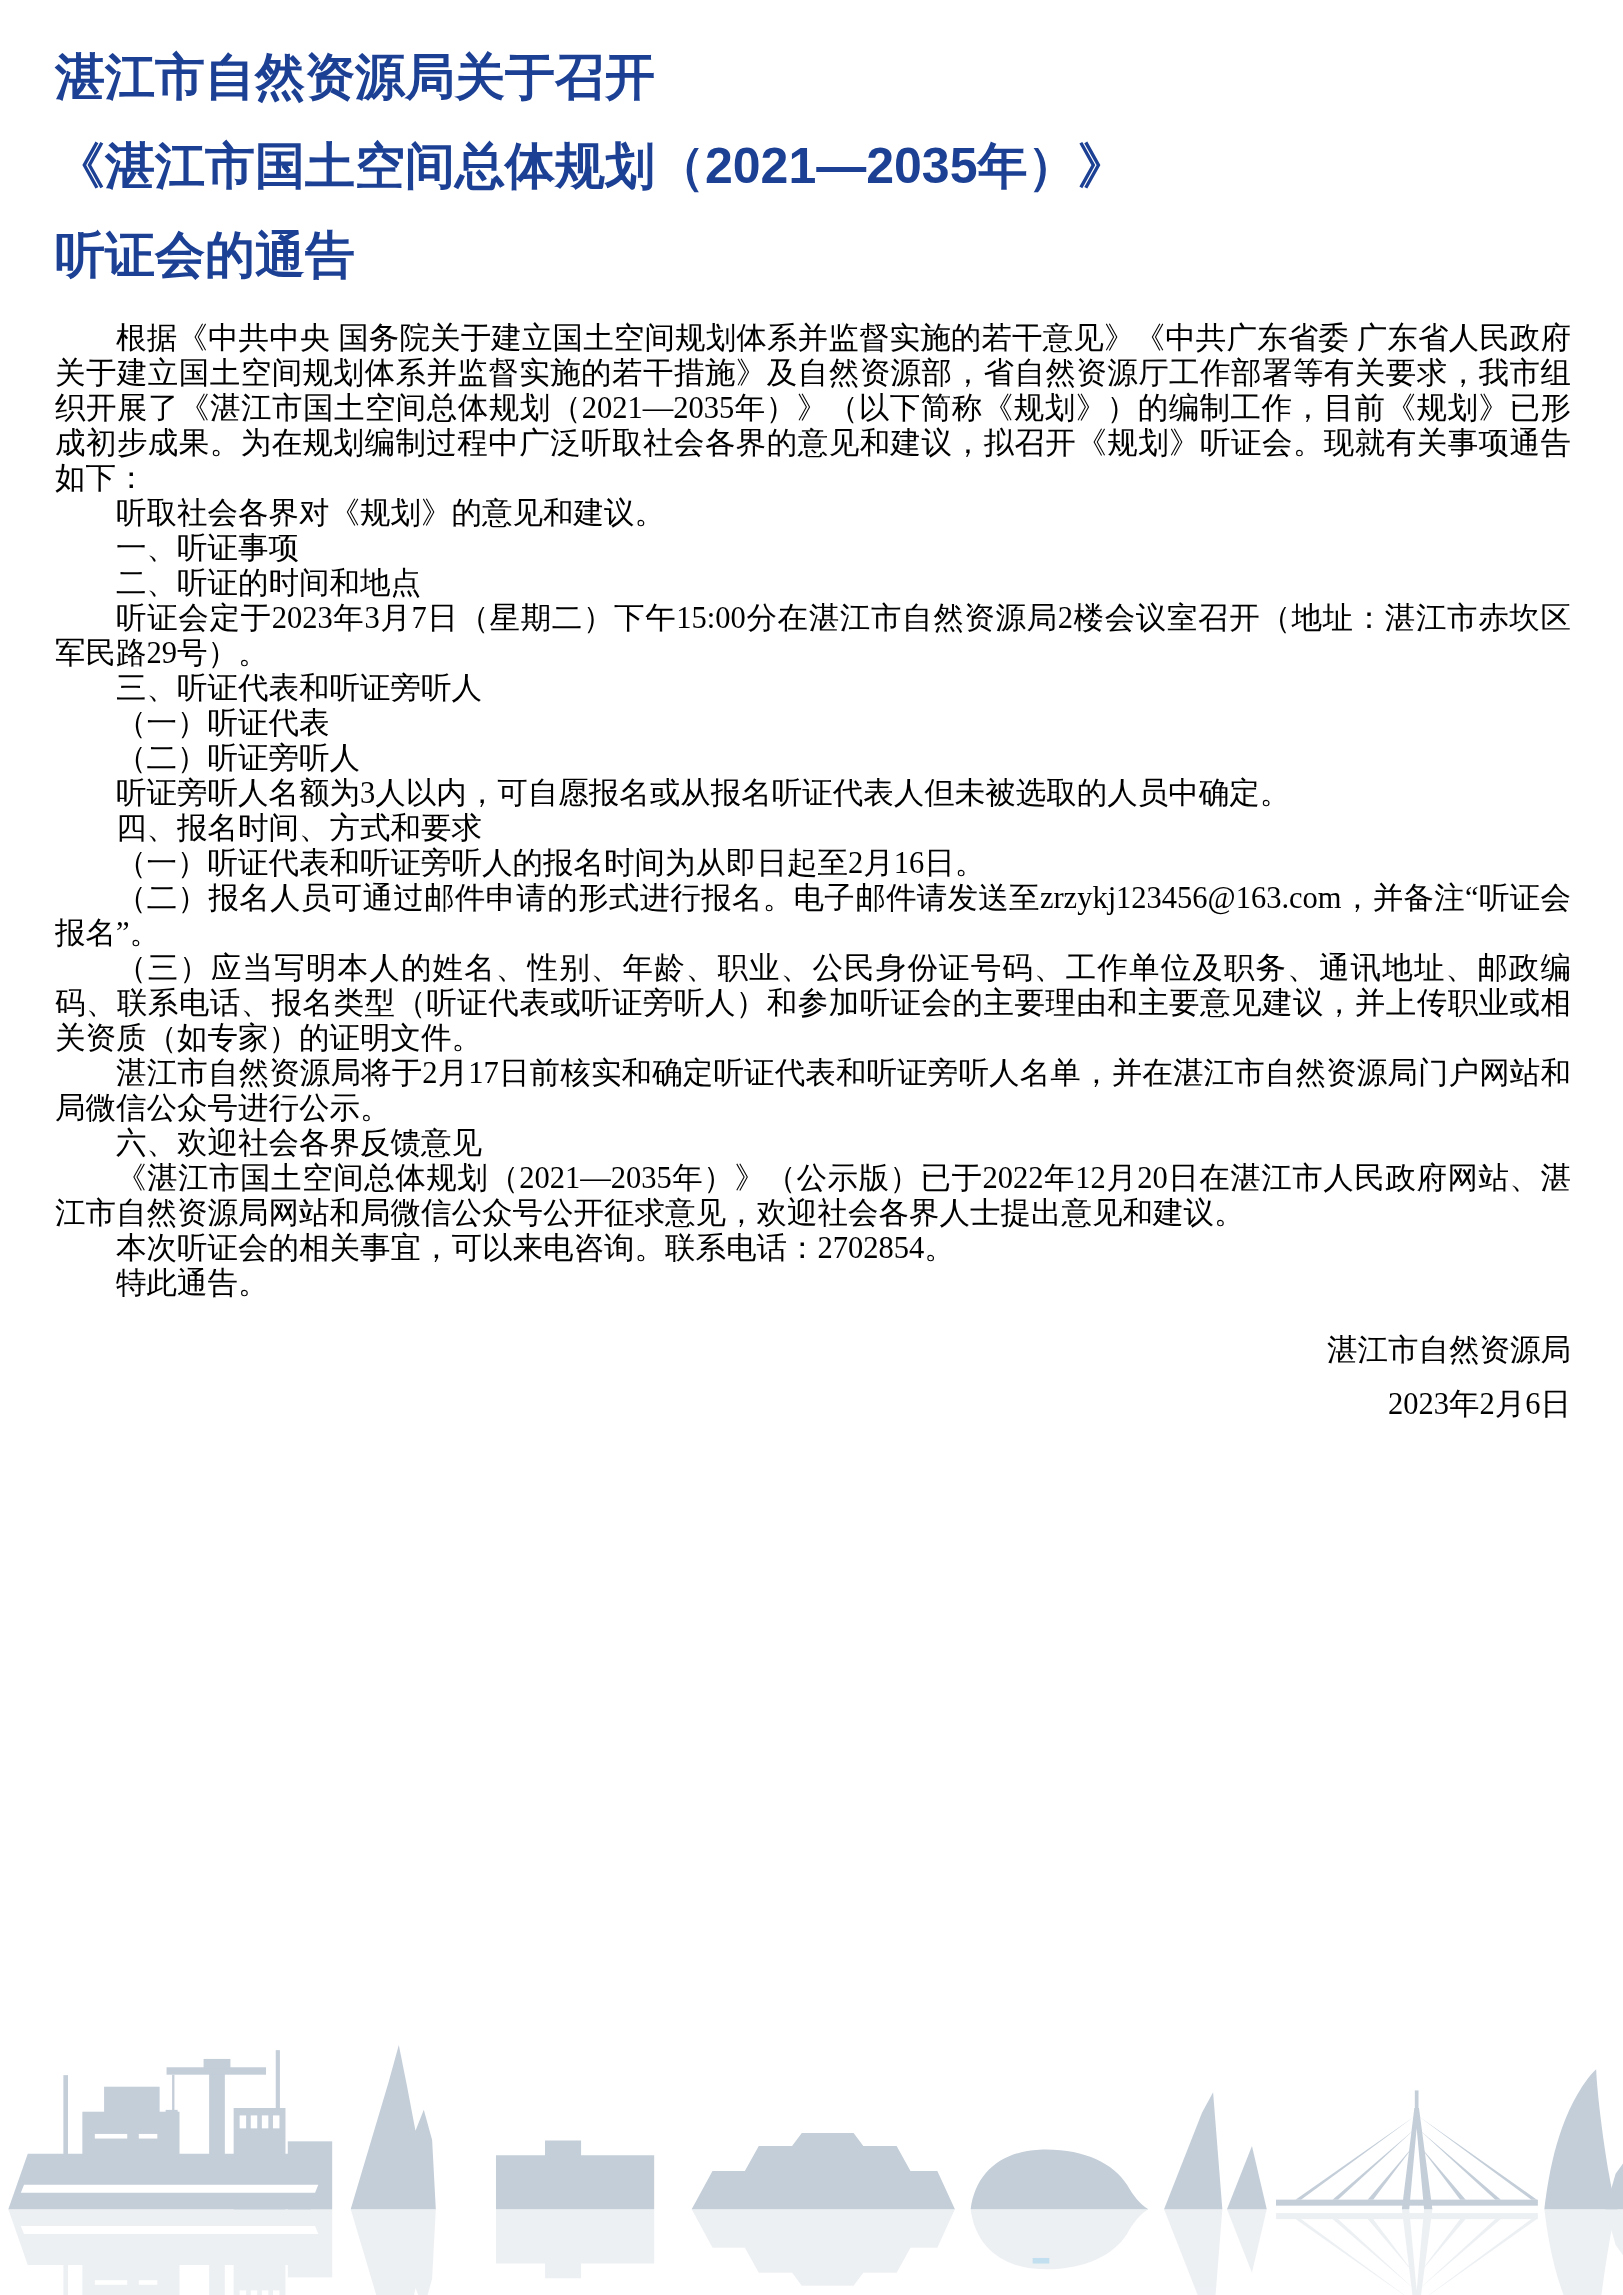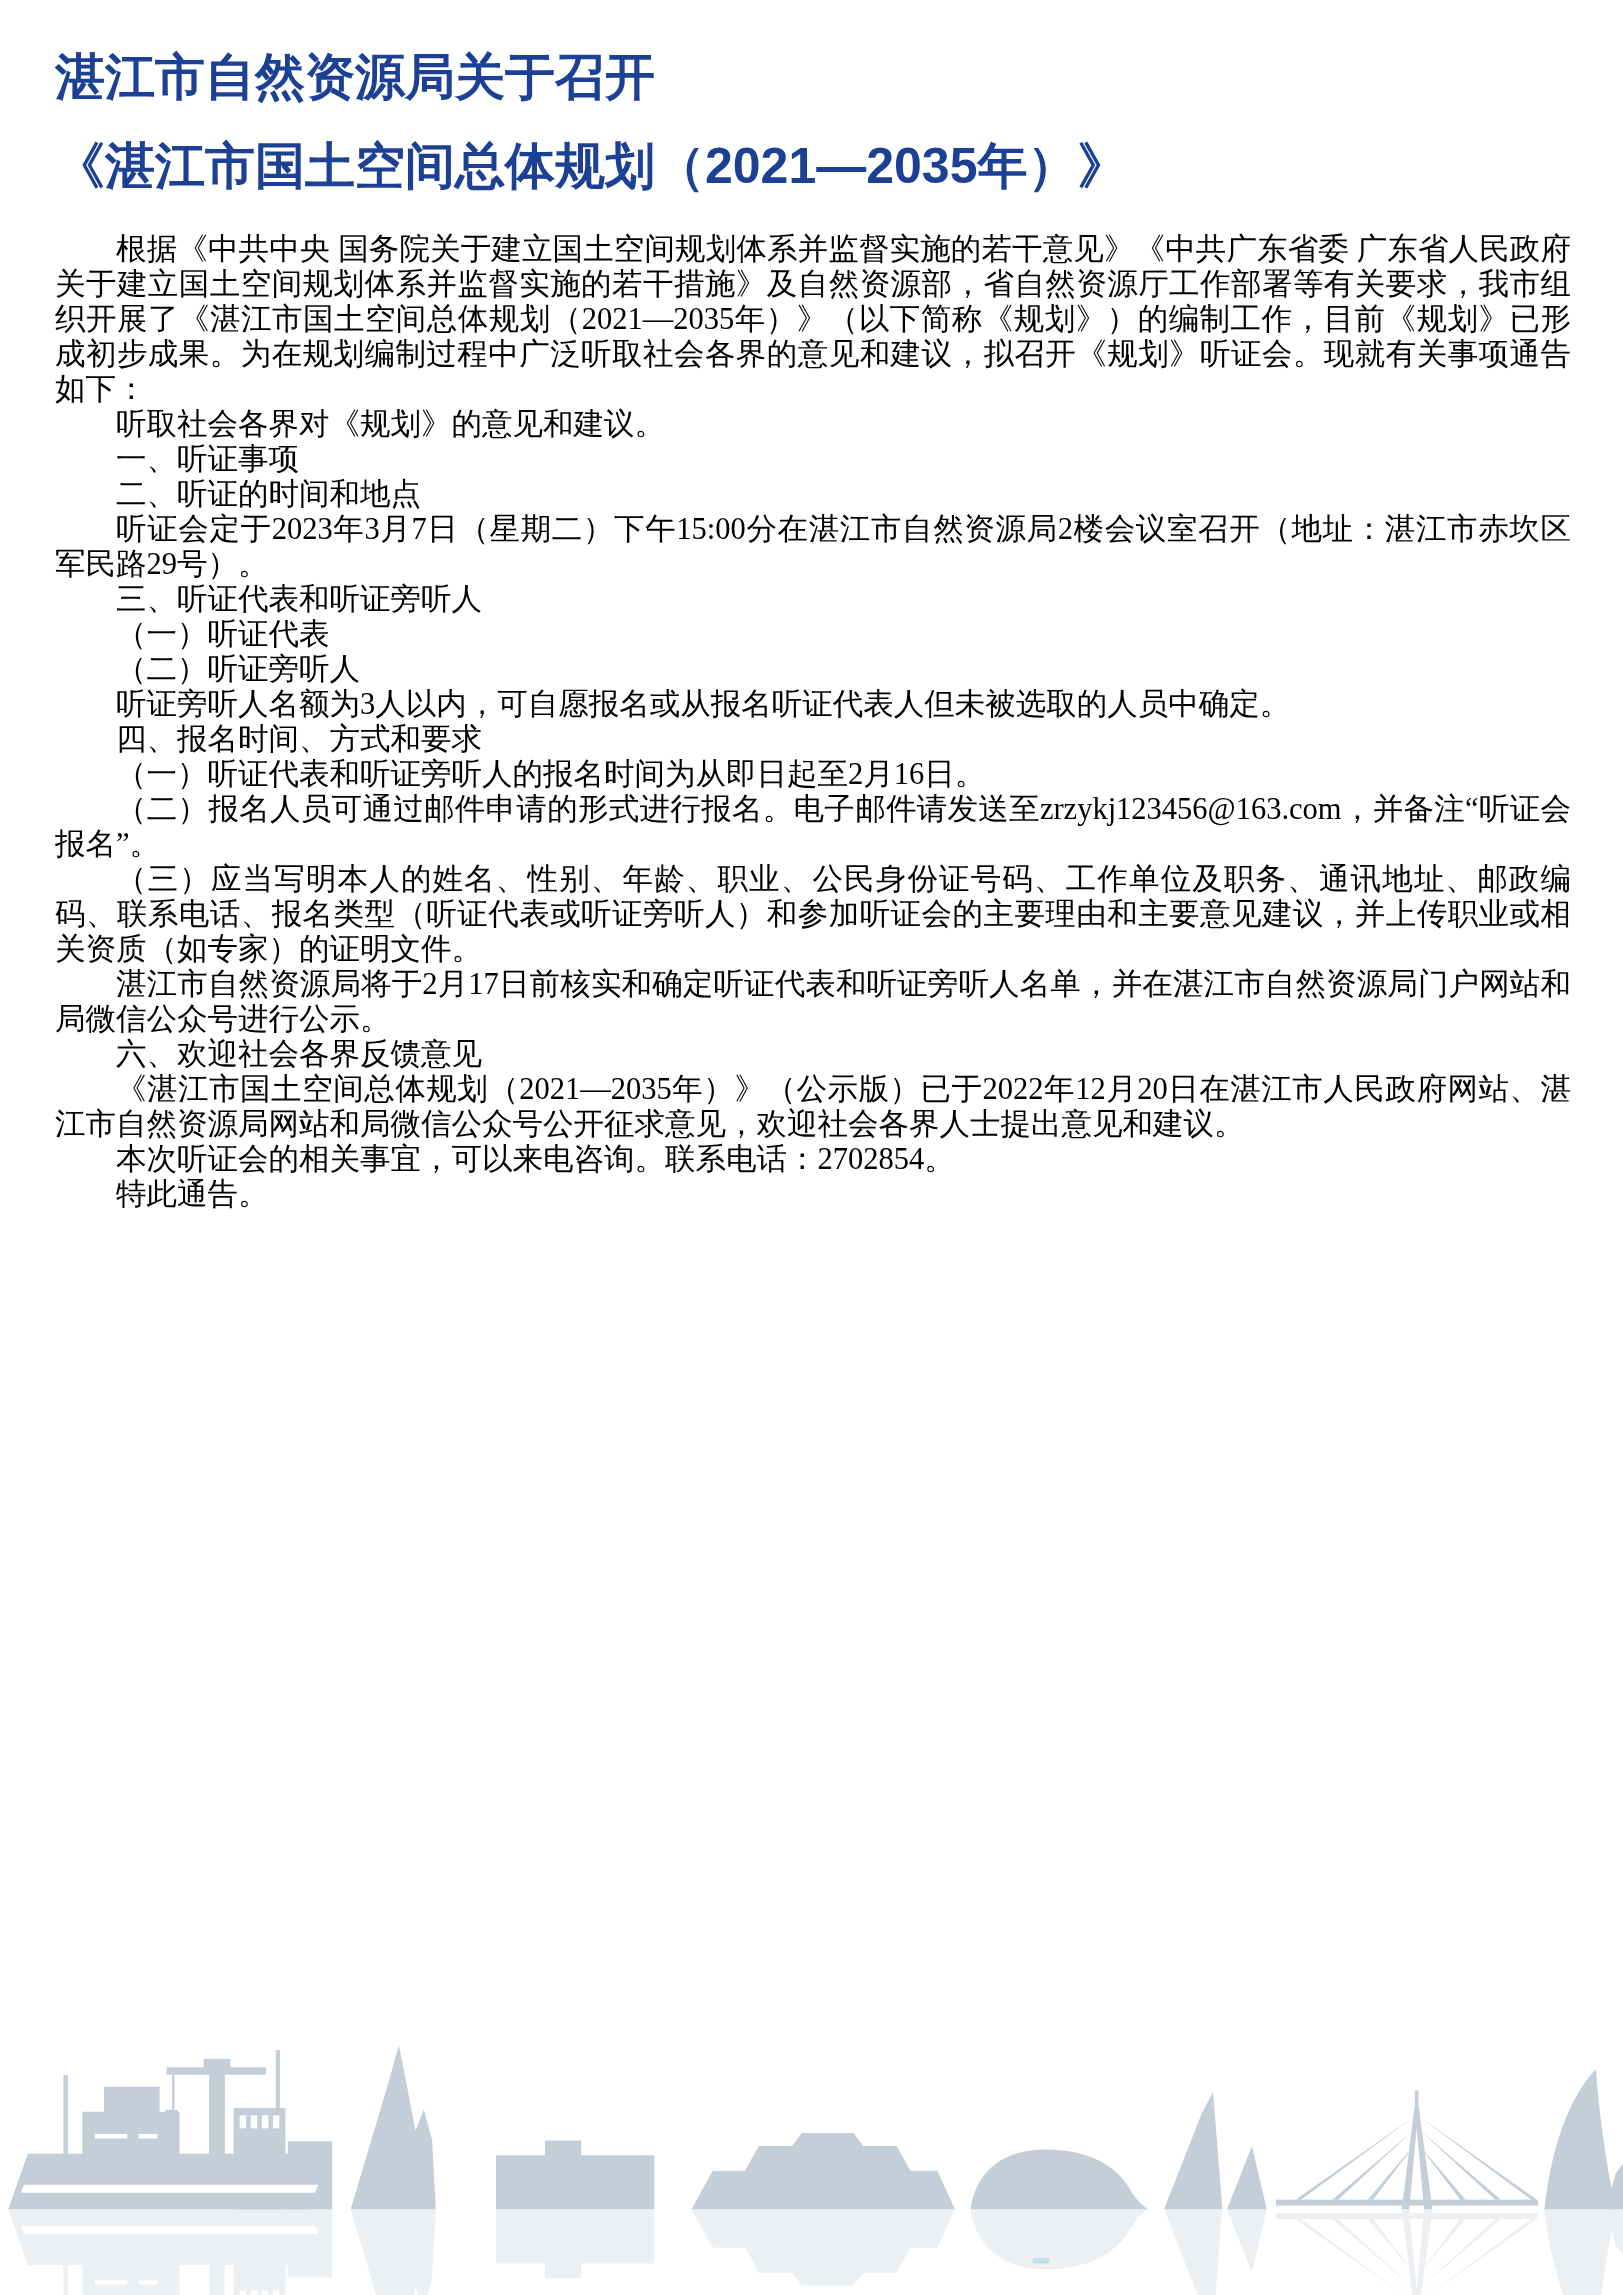--- a/index.html
+++ b/index.html
@@ -59,6 +59,7 @@
   <div class="title-block">
     <div>湛江市自然资源局关于召开</div>
     <div>《湛江市国土空间总体规划（2021—2035年）》</div>
+    <div>听证会的通告</div>
   </div>
 
   <div class="body-text">

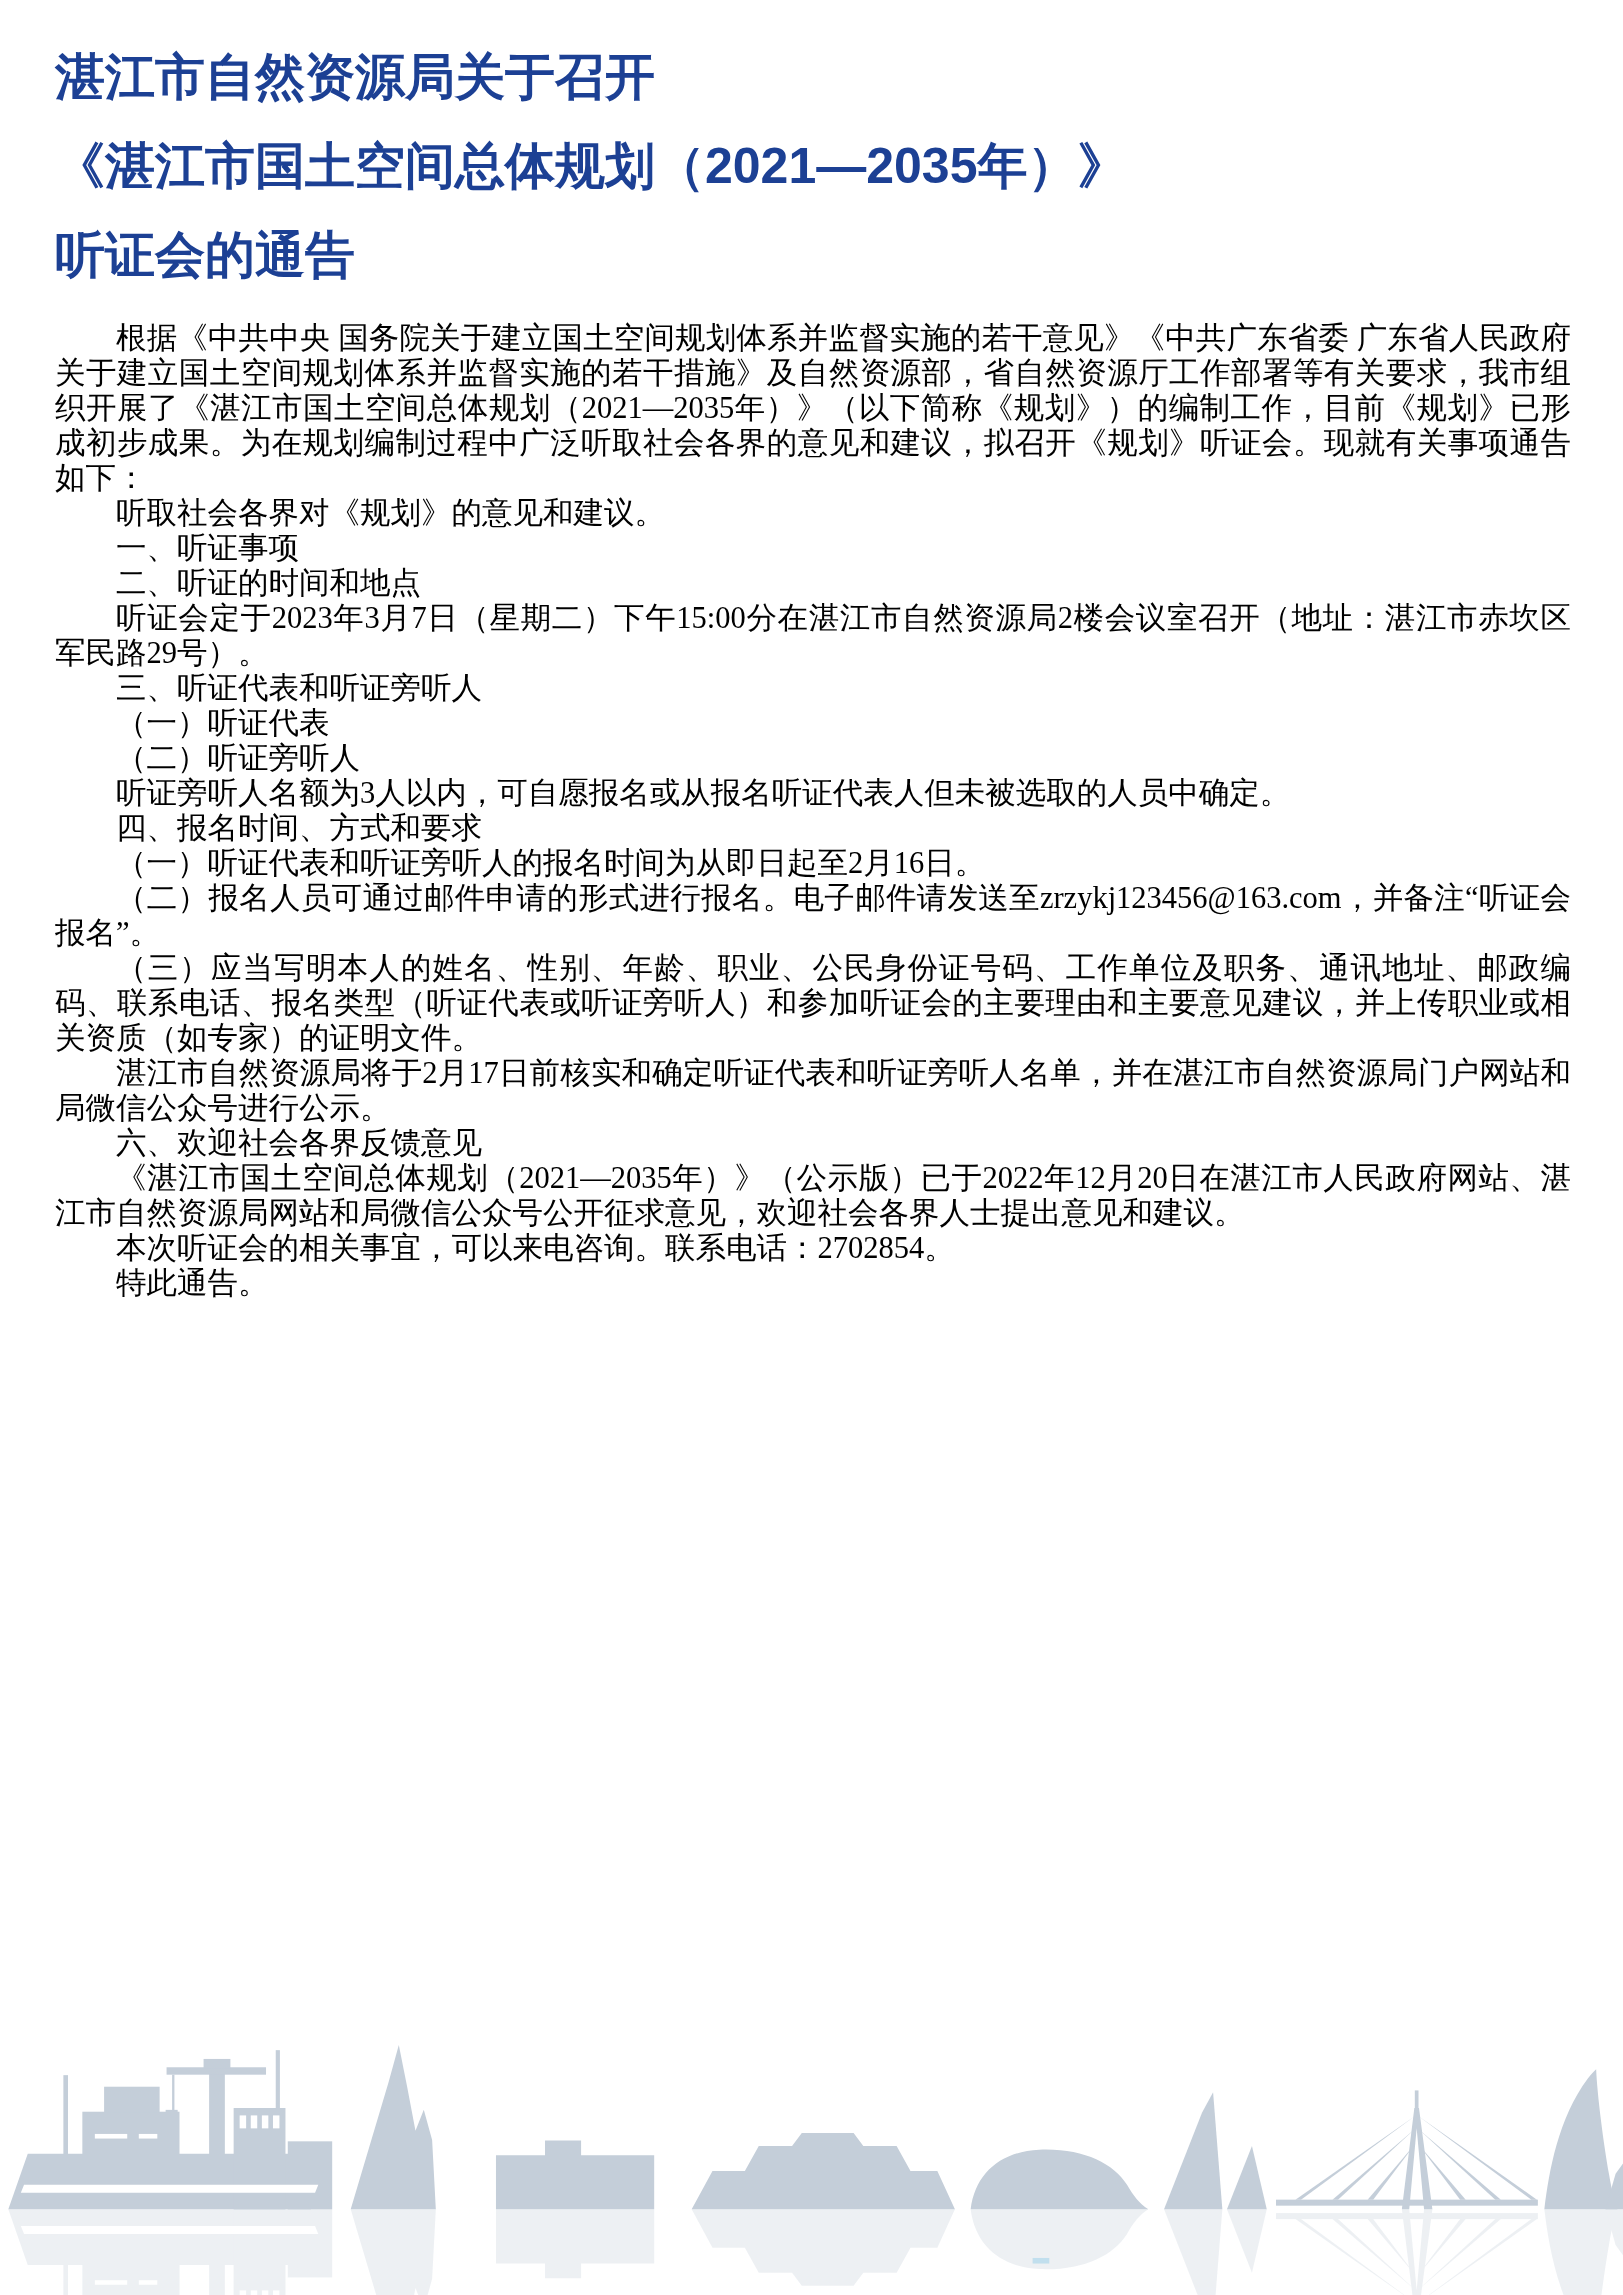--- a/index.html
+++ b/index.html
@@ -83,6 +83,10 @@
     <p class="body-p">特此通告。</p>
   </div>
 
+  <div class="sig-block">
+    <p class="sig-line">湛江市自然资源局</p>
+    <p class="sig-line">2023年2月6日</p>
+  </div>
 
 </div>
 

